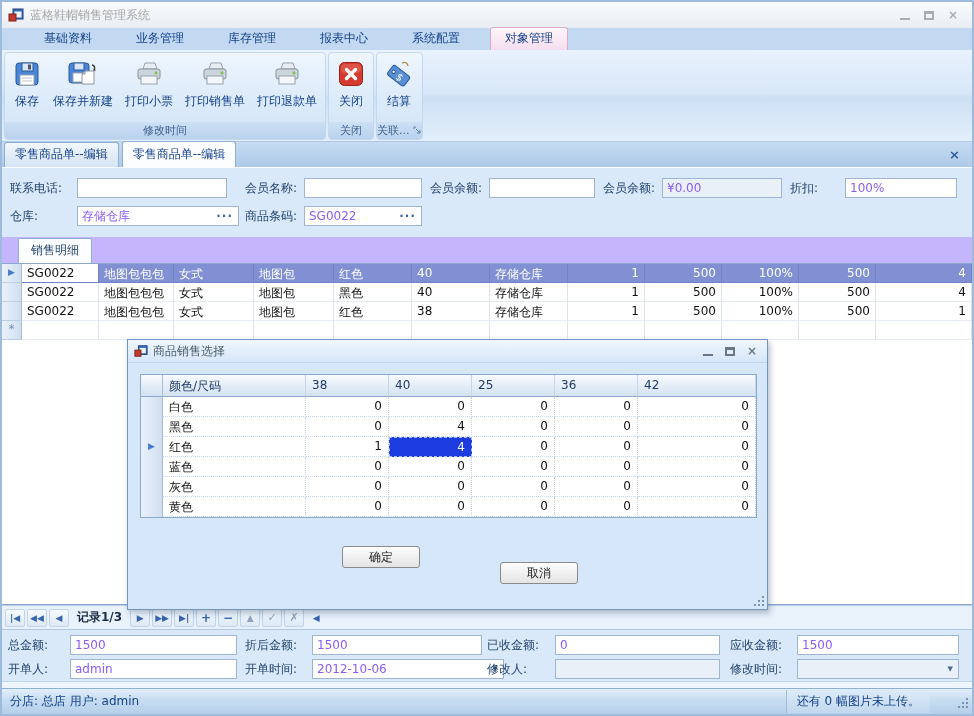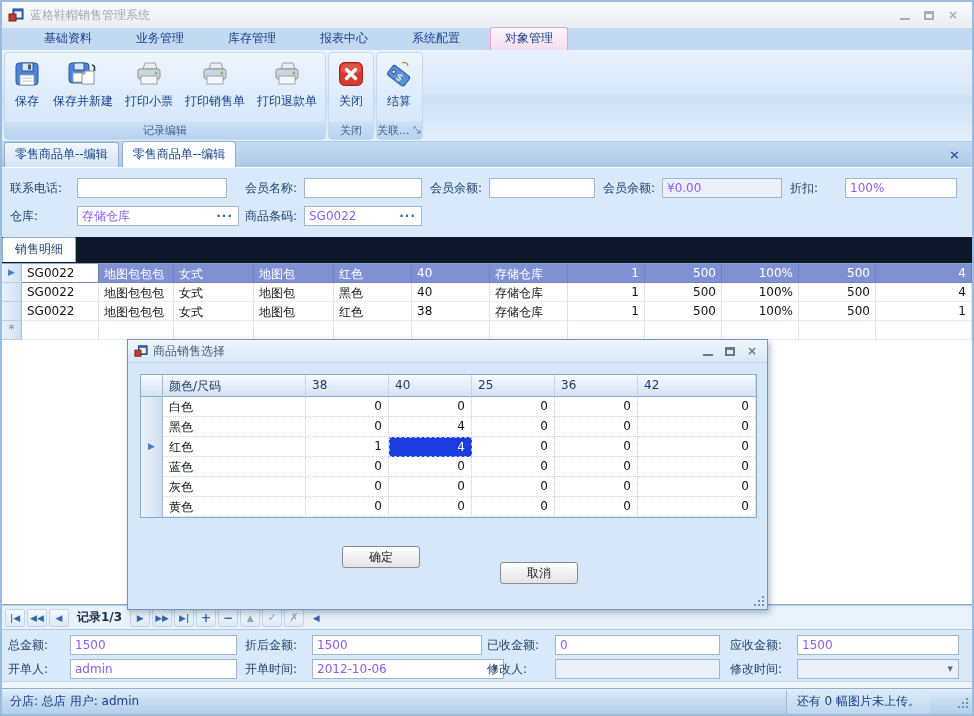--- a/index.html
+++ b/index.html
@@ -178,7 +178,7 @@
           <span>打印退款单</span>
         </div>
       </div>
-      <div class="rcaption">记录编辑</div>
+      <div class="rcaption">修改时间</div>
     </div>
 
     <div class="rgroup">

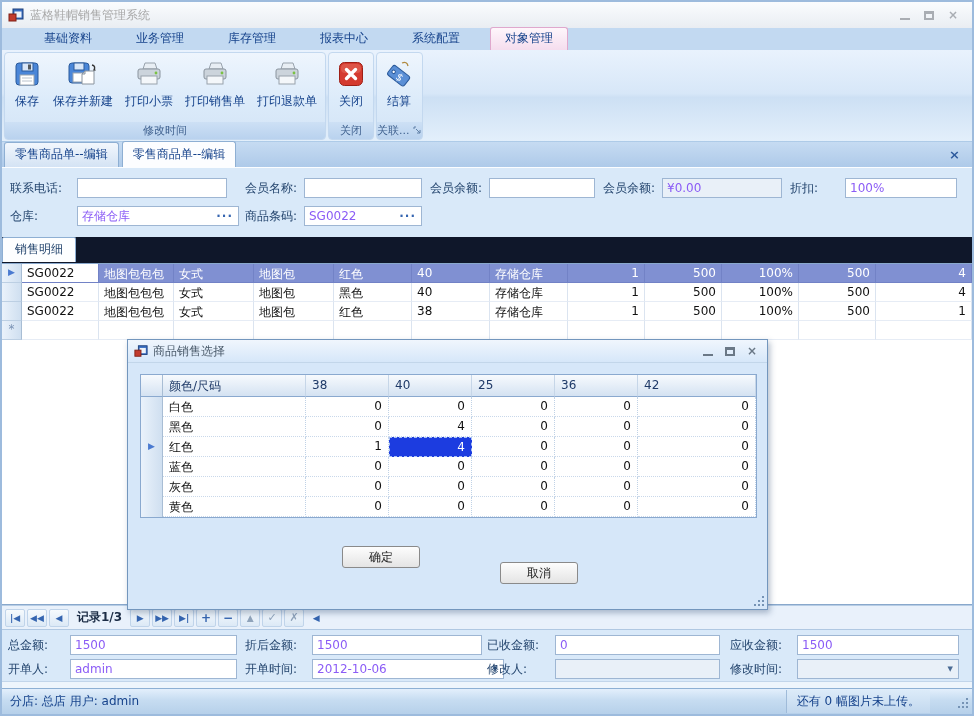--- a/index.html
+++ b/index.html
@@ -44,7 +44,7 @@
   .fld .drop { color:#4a6a94; font-size:7px; padding:0 5px; }
 
   
-  .detail-tabrow { height:26px; flex:0 0 26px; background:#0f172a; display:flex; align-items:flex-start; padding-left:0; }
+  .detail-tabrow { height:26px; flex:0 0 26px; background:#c4b5fd; display:flex; align-items:center; padding-left:16px; }
   .det-tab { background:#fdfeff; border:1px solid #8eafd3; border-bottom:none; border-radius:2px 2px 0 0; padding:3px 12px 4px; color:#24456e; }
 
   

